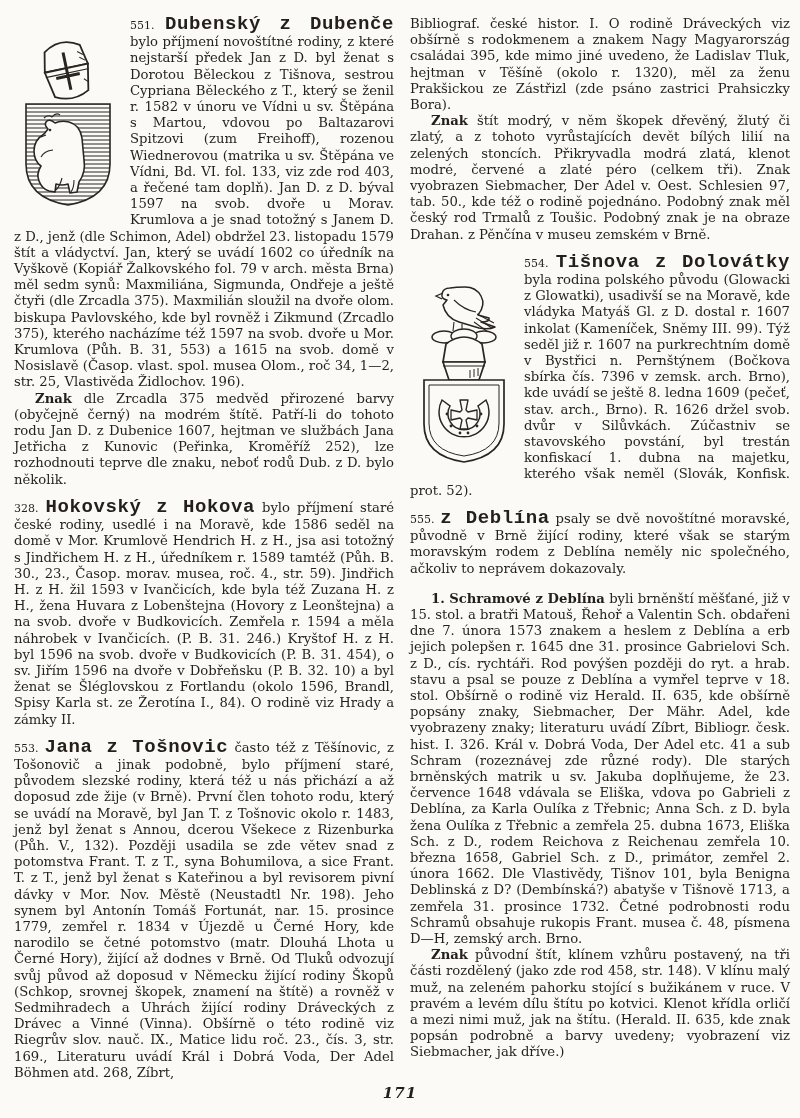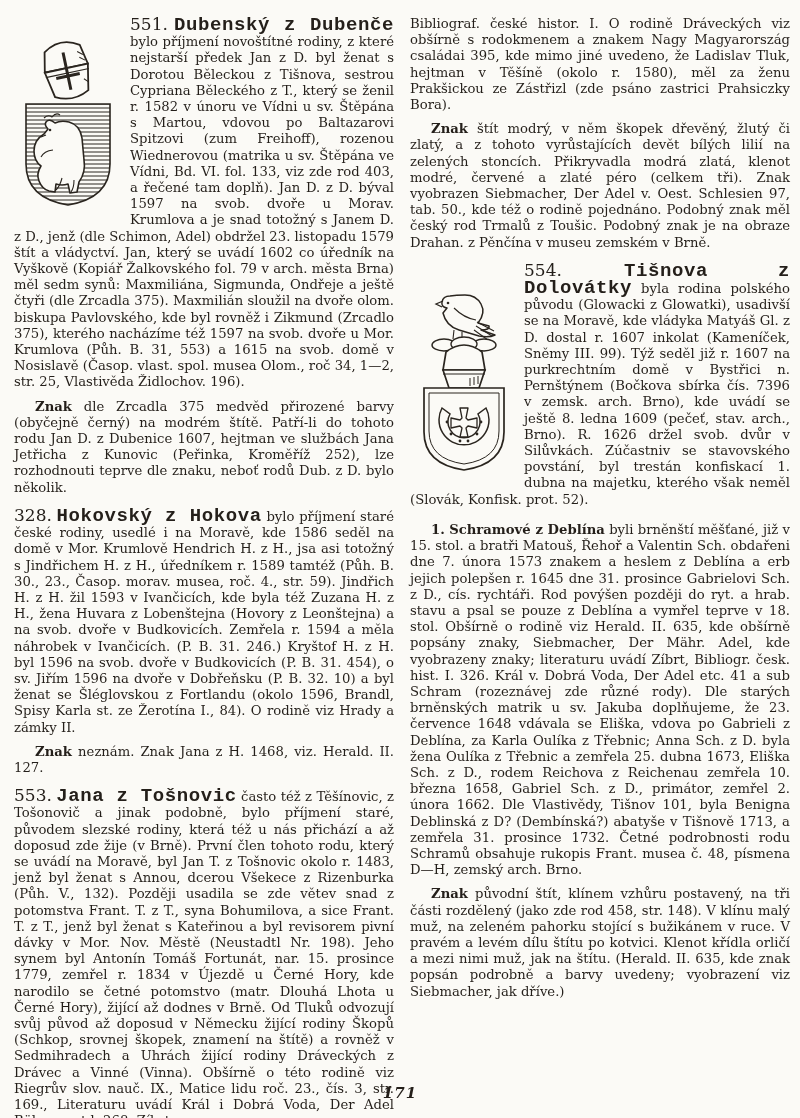--- a/index.html
+++ b/index.html
@@ -25,7 +25,7 @@
     text-align:justify;
   }
   .entry{margin-bottom:11px;}
-  .entry-num{font-size:17px;}
+  .entry-num{font-size:11px;}
   .entry-name{font-size:19px;font-weight:bold;letter-spacing:.6px;font-family:Liberation Mono, monospace;}
   .znak-para{text-indent:1.6em;margin-top:8px;}
   .sub-para{text-indent:1.6em;margin-top:14px;}

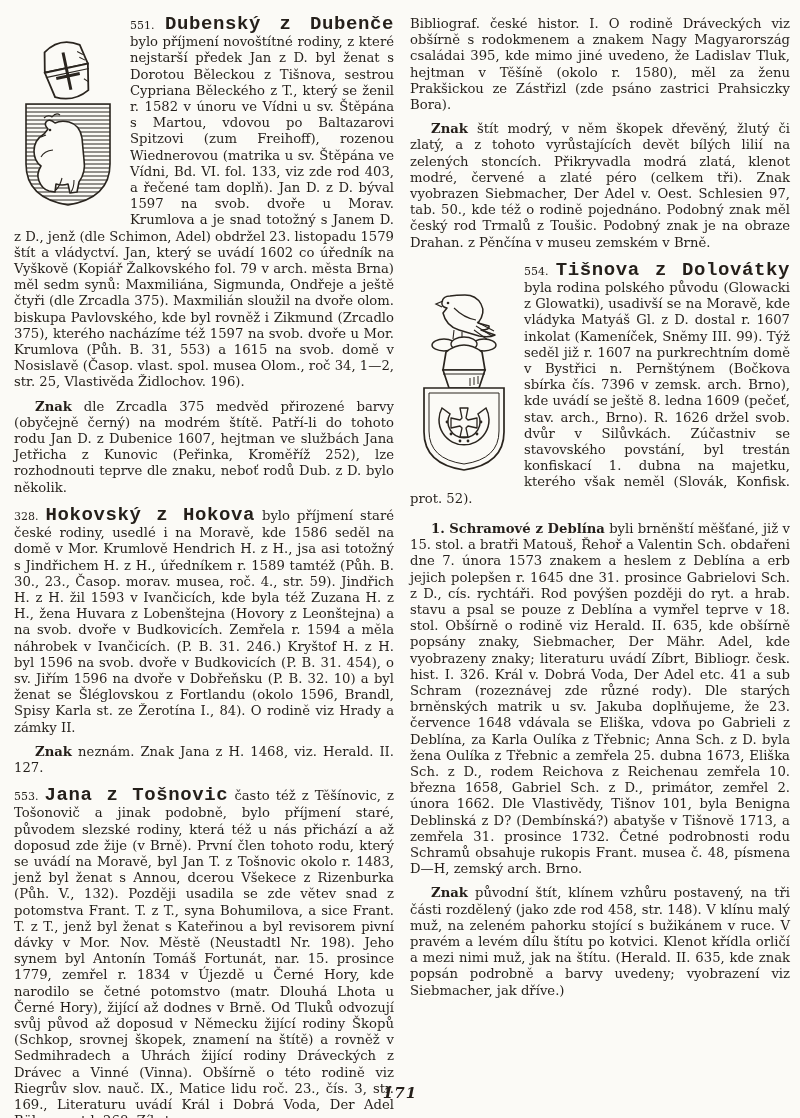--- a/index.html
+++ b/index.html
@@ -116,7 +116,7 @@
     <div class="col">
 
       <section class="entry">
-        <p>Bibliograf. české histor. I. O rodině Dráveckých viz obšírně s rodokmenem a znakem Nagy Magyarország családai 395, kde mimo jiné uvedeno, že Ladislav Tluk, hejtman v Těšíně (okolo r. 1580), měl za ženu Prakšickou ze Zástřizl (zde psáno zastrici Prahsiczky Bora).</p>
+        <p>Bibliograf. české histor. I. O rodině Dráveckých viz obšírně s rodokmenem a znakem Nagy Magyarország családai 395, kde mimo jiné uvedeno, že Ladislav Tluk, hejtman v Těšíně (okolo r. 1320), měl za ženu Prakšickou ze Zástřizl (zde psáno zastrici Prahsiczky Bora).</p>
         <p class="znak-para">
           <span class="lead-bold">Znak</span>
           <span>štít modrý, v něm škopek dřevěný, žlutý či zlatý, a z tohoto vyrůstajících devět bílých lilií na zelených stoncích. Přikryvadla modrá zlatá, klenot modré, červené a zlaté péro (celkem tři). Znak vyobrazen Siebmacher, Der Adel v. Oest. Schlesien 97, tab. 50., kde též o rodině pojednáno. Podobný znak měl český rod Trmalů z Toušic. Podobný znak je na obraze Drahan. z Pěnčína v museu zemském v Brně.</span>

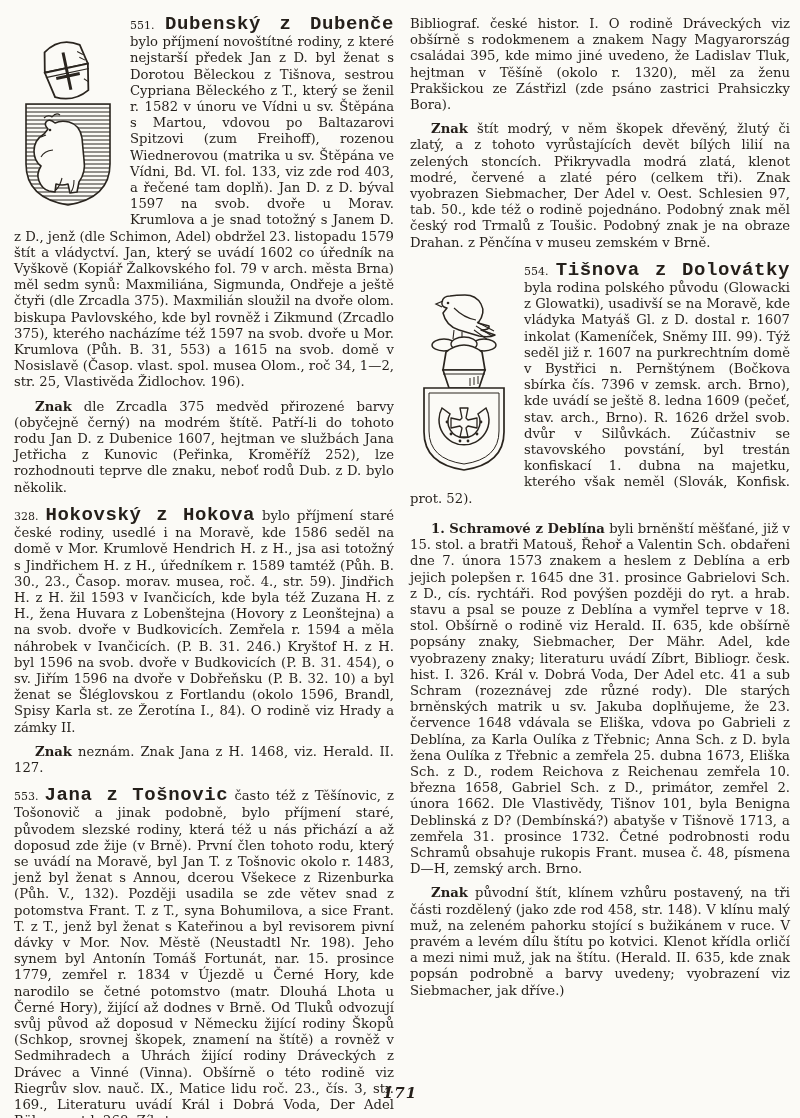--- a/index.html
+++ b/index.html
@@ -27,7 +27,7 @@
   .entry{margin-bottom:11px;}
   .entry-num{font-size:11px;}
   .entry-name{font-size:19px;font-weight:bold;letter-spacing:.6px;font-family:Liberation Mono, monospace;}
-  .znak-para{text-indent:1.6em;margin-top:8px;}
+  .znak-para{text-indent:1.6em;margin-top:0;}
   .sub-para{text-indent:1.6em;margin-top:14px;}
   .lead-bold{font-weight:bold;}
   .crest{float:left;}

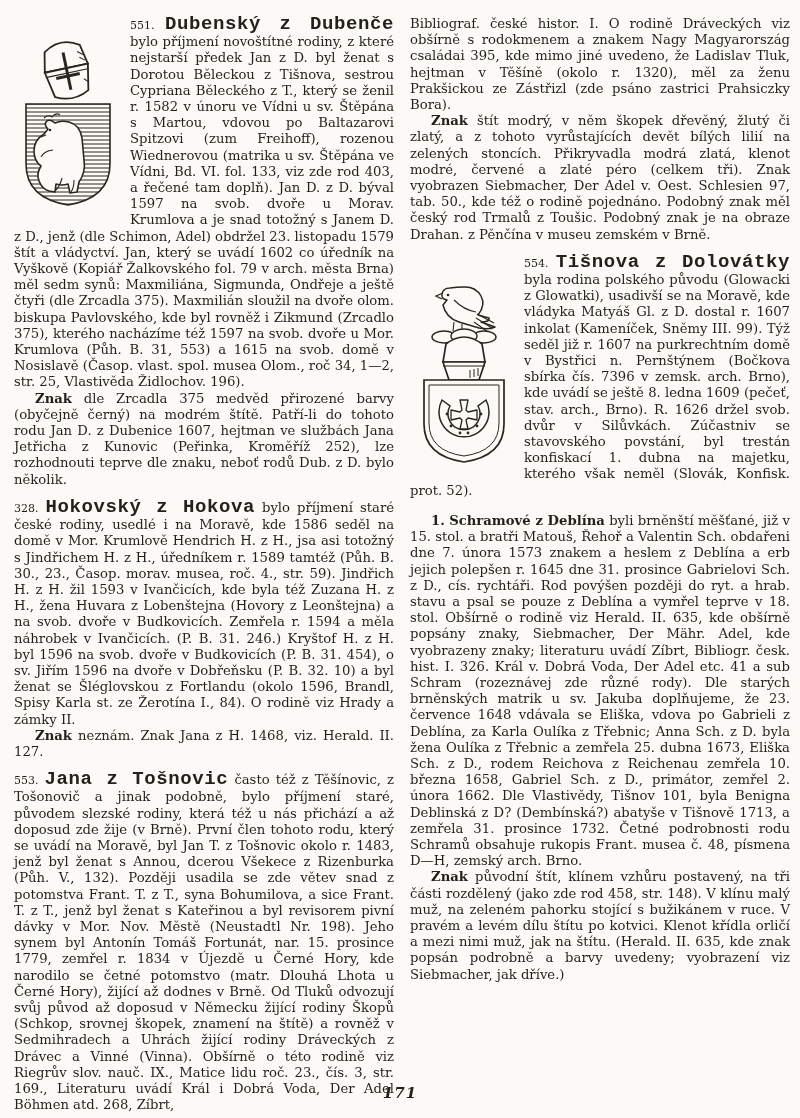--- a/index.html
+++ b/index.html
@@ -167,6 +167,11 @@
       </section>
 
       <section class="entry">
+        <p>
+          <span class="entry-num">555.</span>
+          <span class="entry-name">z Deblína</span>
+          <span>psaly se dvě novoštítné moravské, původně v Brně žijící rodiny, které však se starým moravským rodem z Deblína neměly nic společného, ačkoliv to neprávem dokazovaly.</span>
+        </p>
         <p class="sub-para">
           <span class="lead-bold">1.</span>
           <span class="lead-bold">Schramové z Deblína</span>

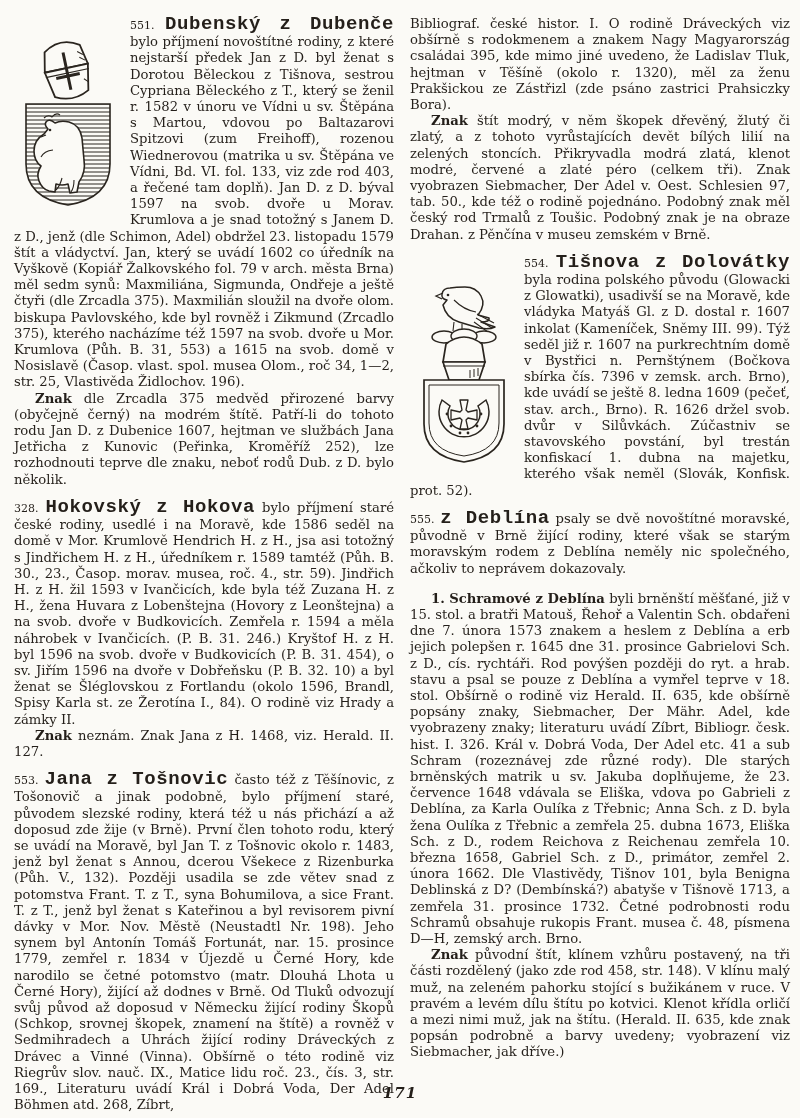--- a/index.html
+++ b/index.html
@@ -97,10 +97,6 @@
           <span class="entry-name">Hokovský z Hokova</span>
           <span>bylo příjmení staré české rodiny, usedlé i na Moravě, kde 1586 seděl na domě v Mor. Krumlově Hendrich H. z H., jsa asi totožný s Jindřichem H. z H., úředníkem r. 1589 tamtéž (Půh. B. 30., 23., Časop. morav. musea, roč. 4., str. 59). Jindřich H. z H. žil 1593 v Ivančicích, kde byla též Zuzana H. z H., žena Huvara z Lobenštejna (Hovory z Leonštejna) a na svob. dvoře v Budkovicích. Zemřela r. 1594 a měla náhrobek v Ivančicích. (P. B. 31. 246.) Kryštof H. z H. byl 1596 na svob. dvoře v Budkovicích (P. B. 31. 454), o sv. Jiřím 1596 na dvoře v Dobřeňsku (P. B. 32. 10) a byl ženat se Šléglovskou z Fortlandu (okolo 1596, Brandl, Spisy Karla st. ze Žerotína I., 84). O rodině viz Hrady a zámky II.</span>
         </p>
-        <p class="znak-para">
-          <span class="lead-bold">Znak</span>
-          <span>neznám. Znak Jana z H. 1468, viz. Herald. II. 127.</span>
-        </p>
       </section>
 
       <section class="entry">

